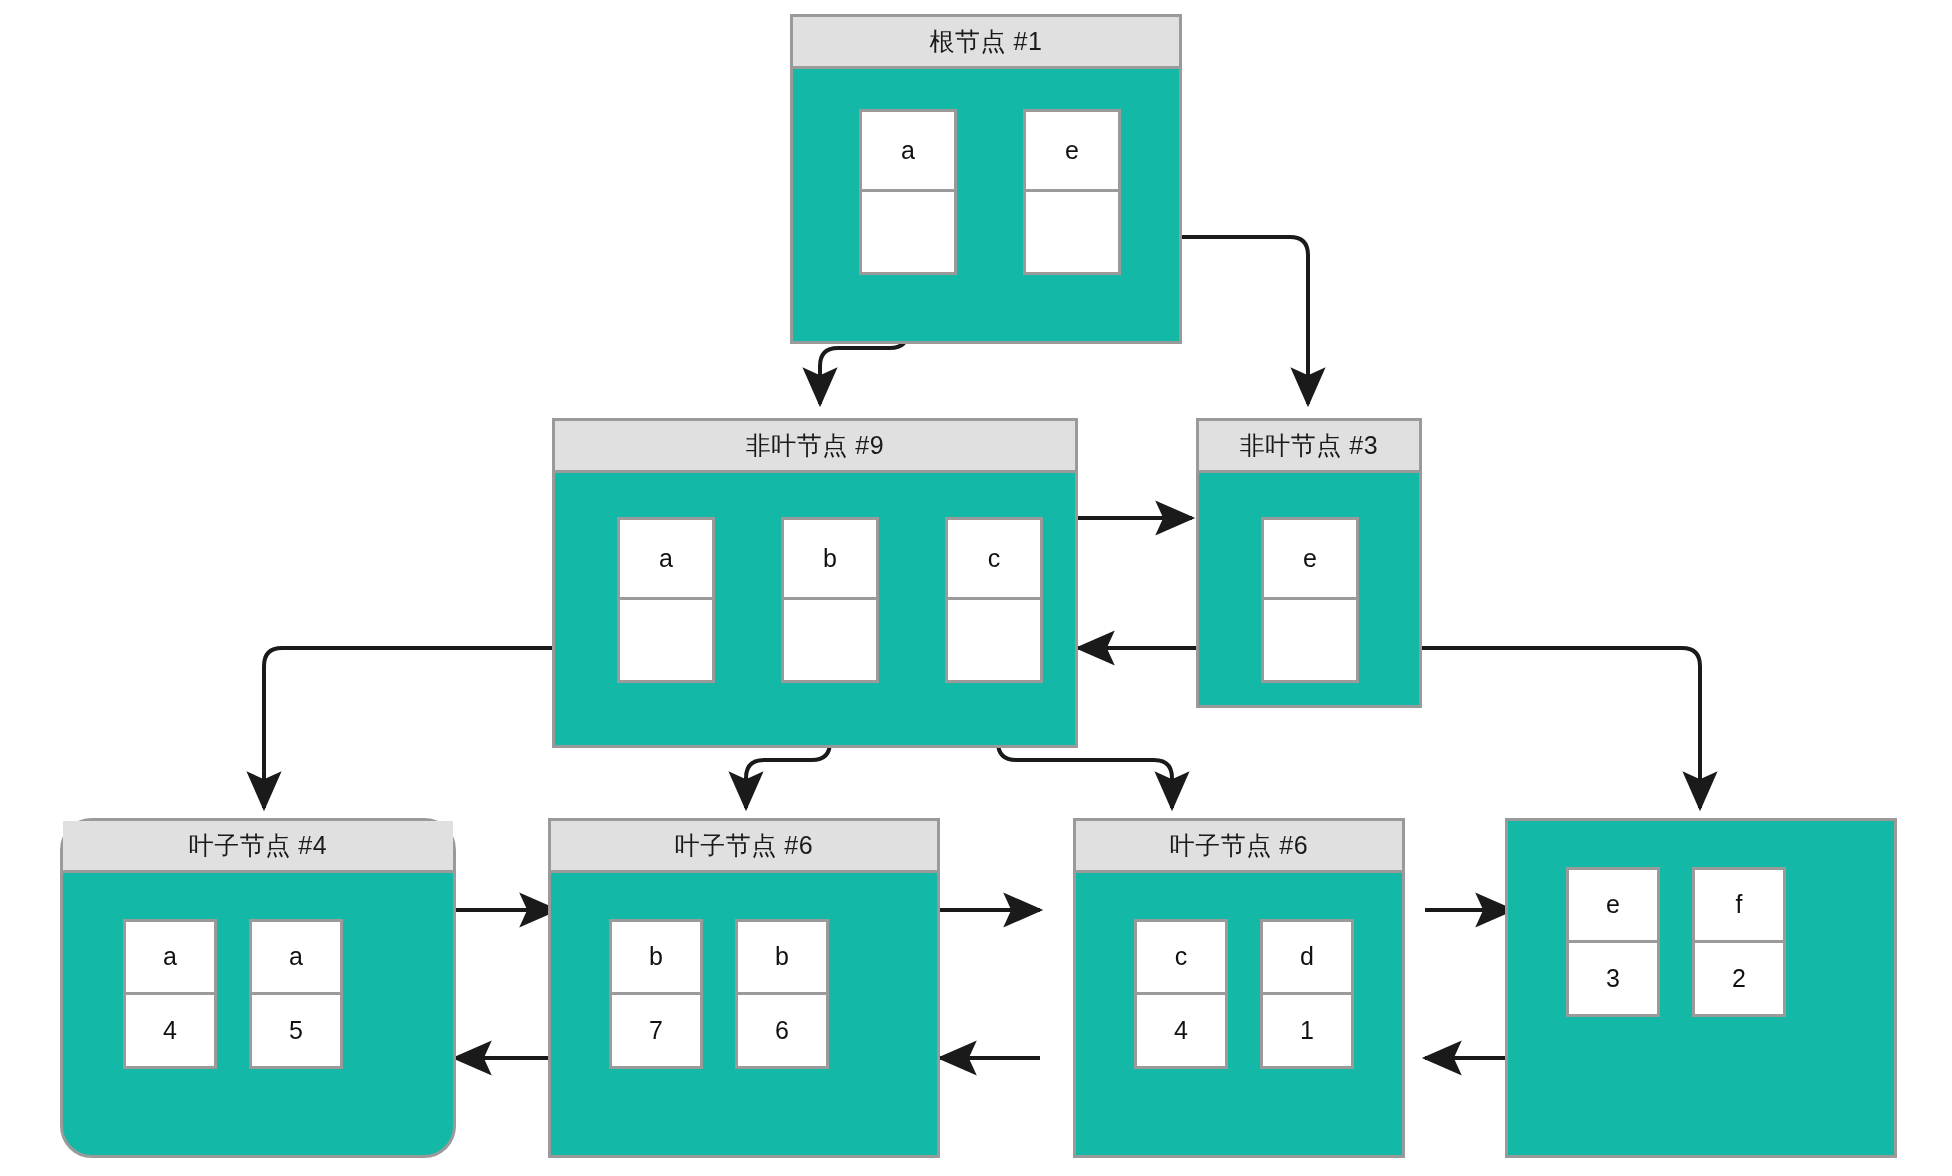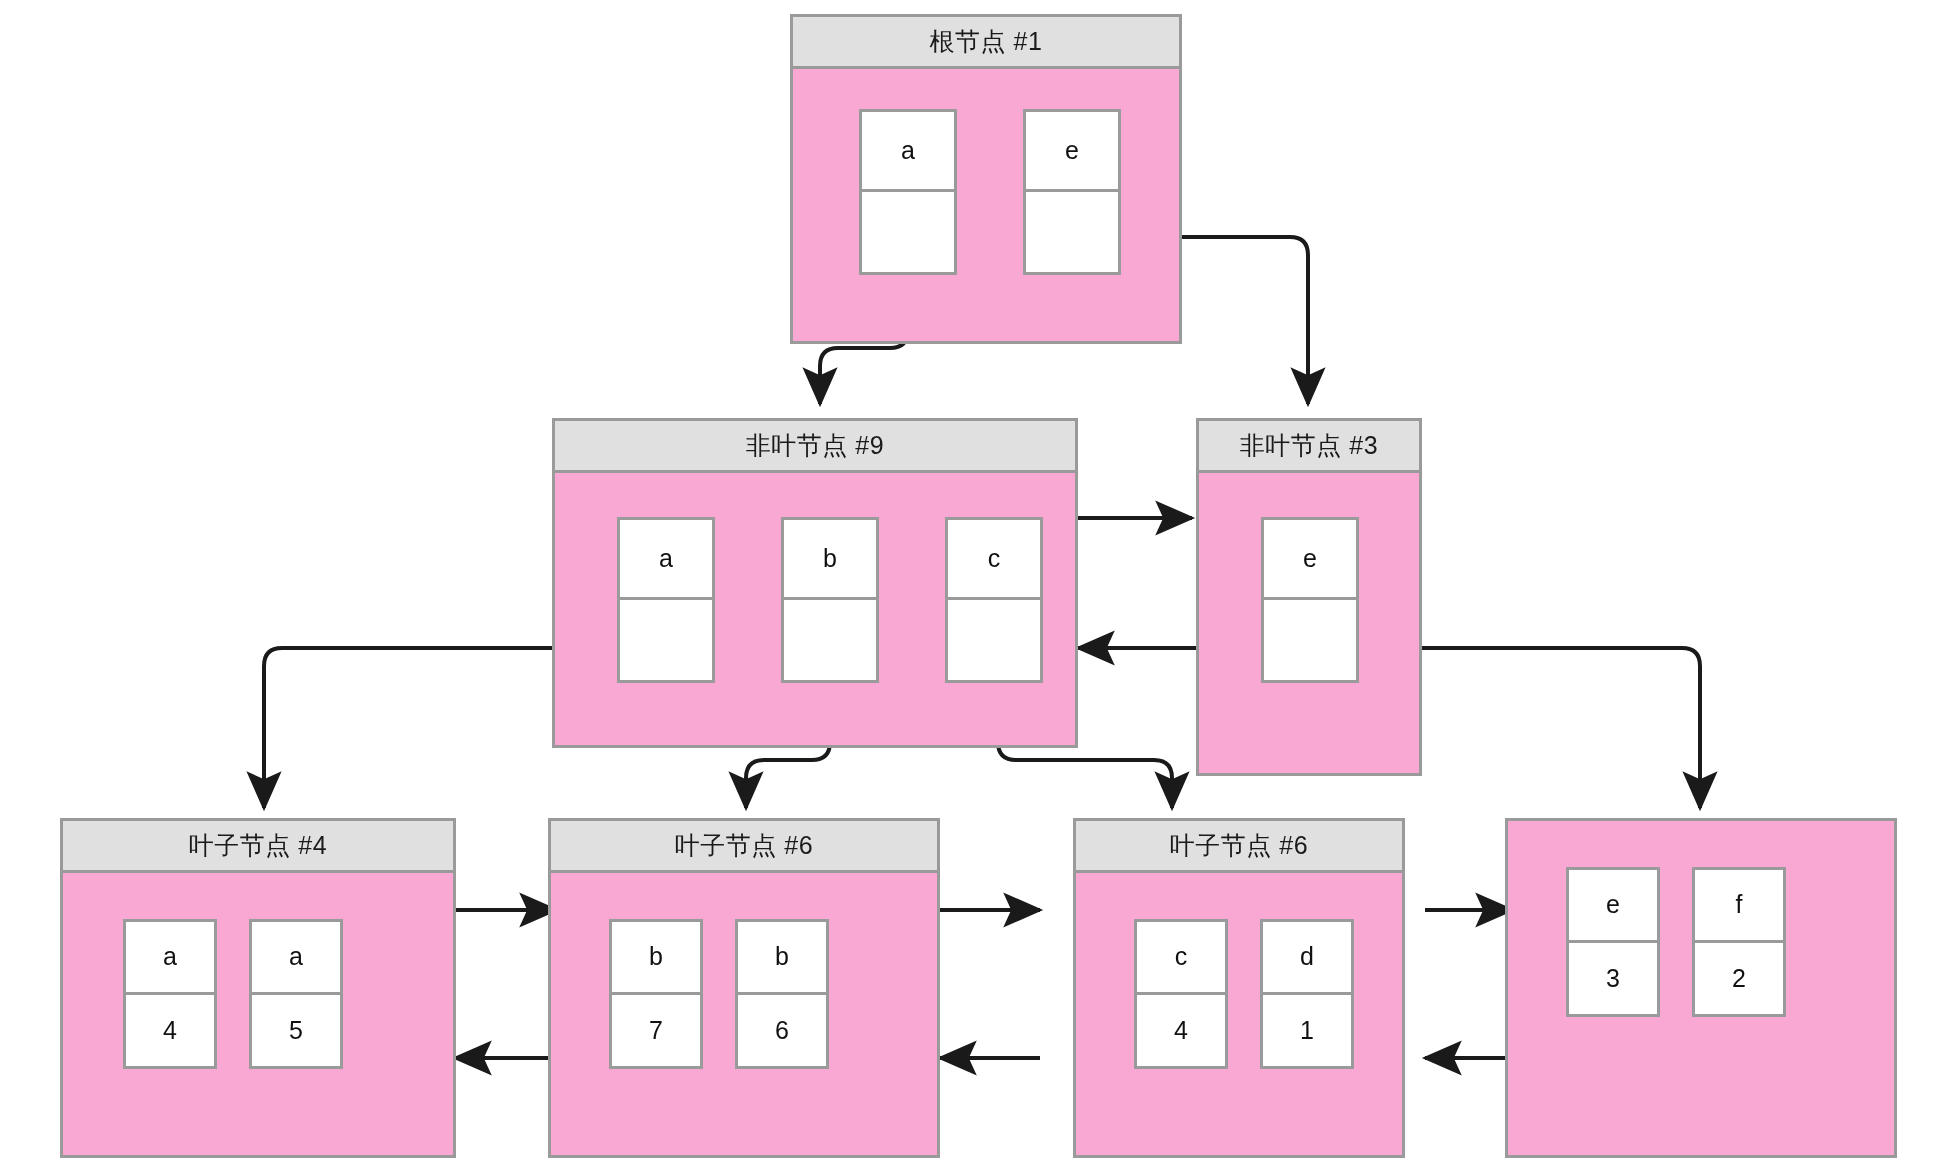--- a/index.html
+++ b/index.html
@@ -27,7 +27,7 @@
     position: absolute;
     box-sizing: border-box;
     border: 3px solid #9a9a9a;
-    background: #f9a8d4;
+    background: #14b8a6;
   }
   .node-header {
     box-sizing: border-box;

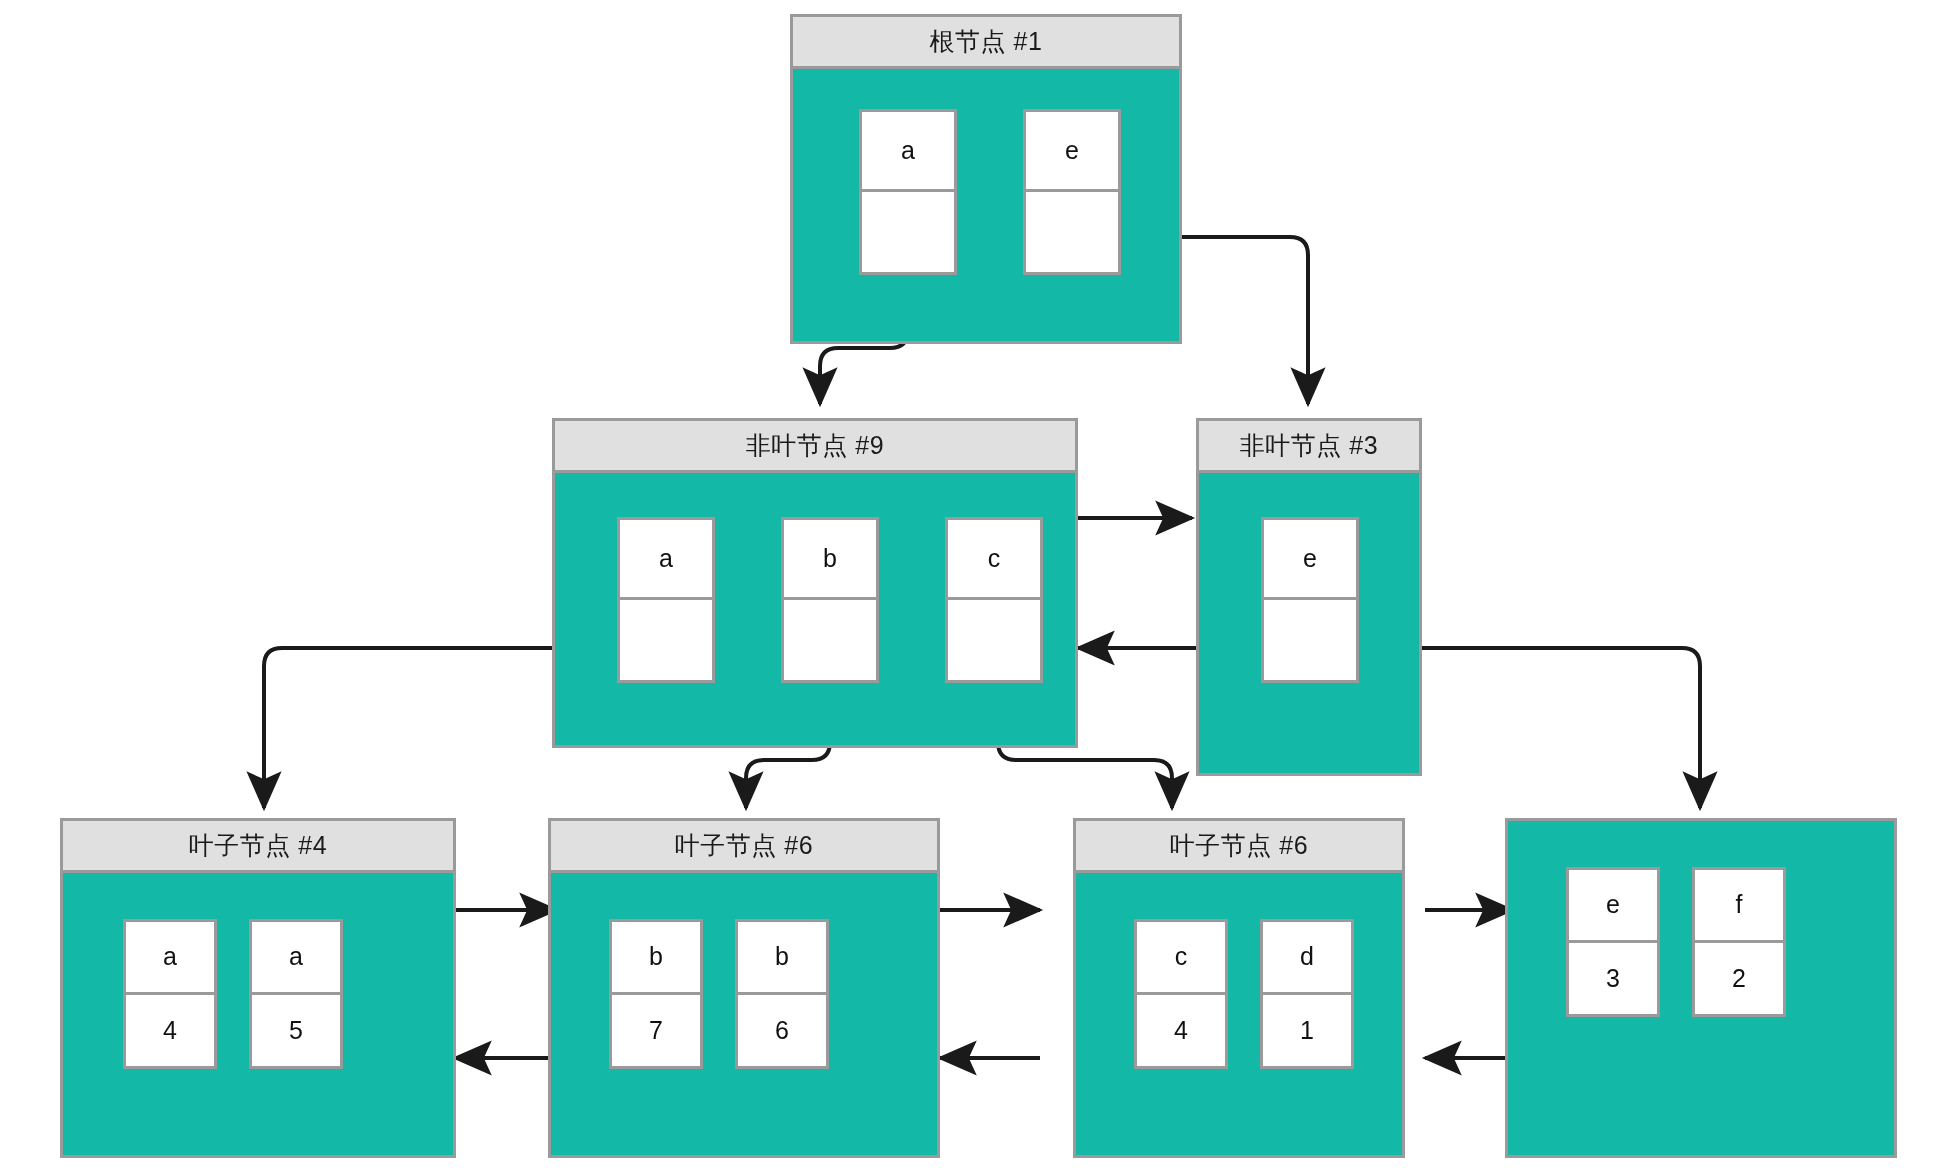--- a/index.html
+++ b/index.html
@@ -175,7 +175,7 @@
     </div>
   </div>
 
-  <div class="node inode" style="left:1196px; top:418px; width:226px; height:358px;">
+  <div class="node inode" style="left:1196px; top:418px; width:226px; height:290px;">
     <div class="node-header">非叶节点 #3</div>
     <div class="node-body">
       <div class="cells" style="left:62px; top:44px;">

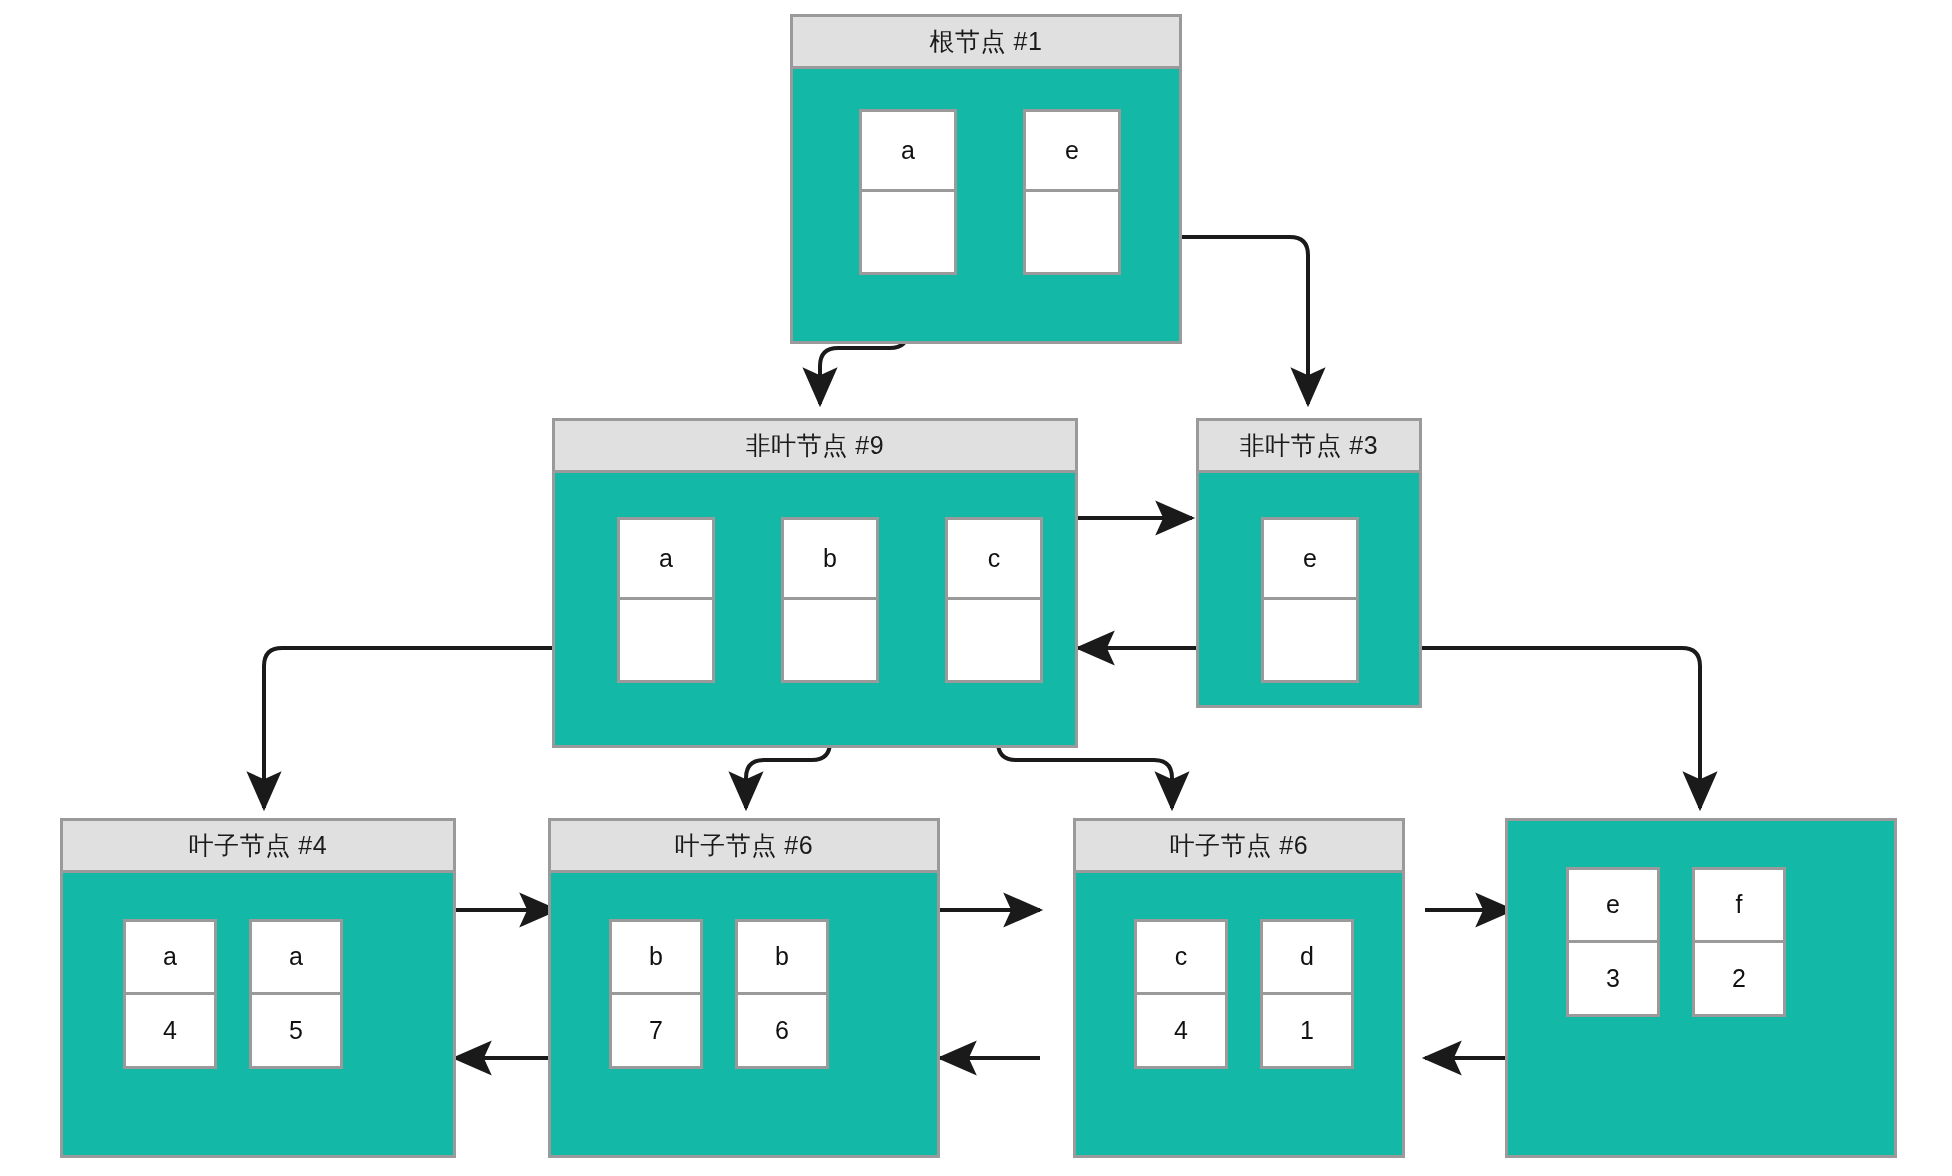--- a/index.html
+++ b/index.html
@@ -187,7 +187,7 @@
     </div>
   </div>
 
-  <div class="node leaf" style="left:60px; top:818px; width:396px; height:340px;">
+  <div class="node leaf" style="left:60px; top:818px; width:396px; height:340px;border-radius:32px;">
     <div class="node-header">叶子节点 #4</div>
     <div class="node-body">
       <div class="cells" style="left:60px; top:46px;">

